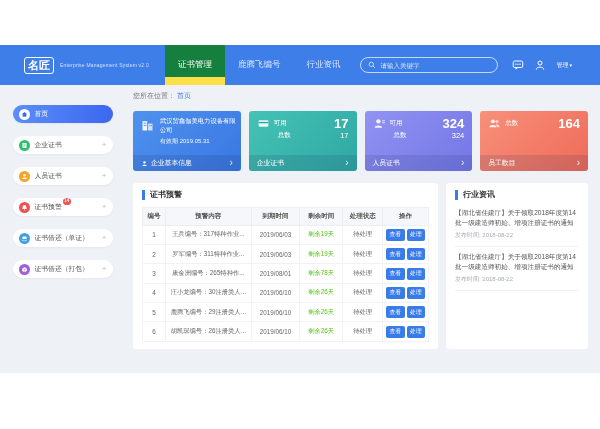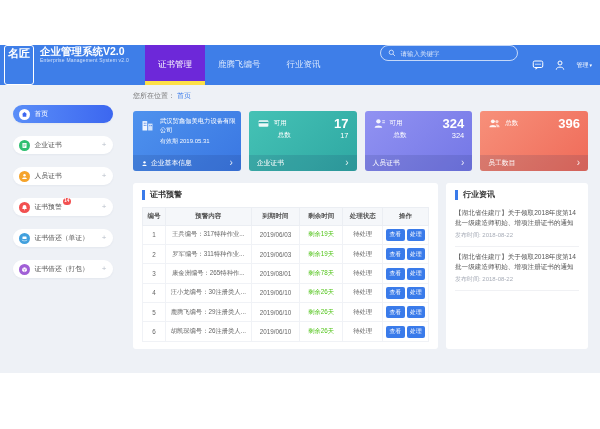--- a/index.html
+++ b/index.html
@@ -7,7 +7,7 @@
   .app{margin-top:45px;height:328px;display:flex;flex-direction:column}
 
   
-  .hdr{height:40px;background:#3e7ee8;display:flex;padding:0 4px;box-sizing:border-box;flex:none}
+  .hdr{height:40px;background:#3e7ee8;display:flex;align-items:center;padding:0 24px;box-sizing:border-box;flex:none}
   .logo-box{border:1px solid #fff;border-radius:3px;color:#fff;font-weight:bold;font-size:11px;padding:2px 3px;line-height:1;flex:none}
   .title-wrap{margin-left:6px;color:#fff;flex:none}
   .app-title{font-size:10.5px;font-weight:bold;line-height:1.15}

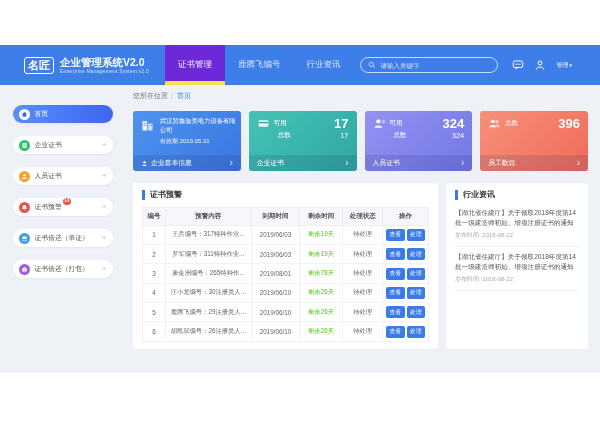--- a/index.html
+++ b/index.html
@@ -86,7 +86,6 @@
   <div class="hdr">
     <div class="logo-box">名匠</div>
     <div class="title-wrap">
-      <div class="app-title">企业管理系统V2.0</div>
       <div class="app-sub">Enterprise Management System v2.0</div>
     </div>
     <div class="tabs">

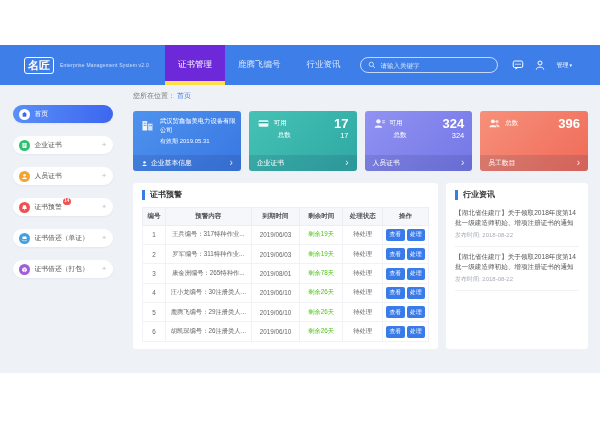--- a/index.html
+++ b/index.html
@@ -14,7 +14,7 @@
   .app-sub{font-size:5px;opacity:.75;line-height:1.2;letter-spacing:.2px}
   .tabs{display:flex;height:40px;margin-left:16px}
   .tab{padding:0 13px;line-height:38px;font-size:8.5px;color:#d9e7fd;cursor:pointer;box-sizing:border-box;white-space:nowrap}
-  .tab.active{background:#6d28d9;border-bottom:4px solid #fde047;color:#fff}
+  .tab.active{background:#15803d;border-bottom:8px solid #fde047;color:#fff}
   .search{margin-left:auto;display:flex;align-items:center;border:1px solid rgba(255,255,255,.7);border-radius:9px;height:16px;width:138px;padding:0 7px;box-sizing:border-box;flex:none}
   .search svg{flex:none;margin-right:4px}
   .search input{background:transparent;border:none;outline:none;color:#fff;font-size:6.5px;width:100%;padding:0}

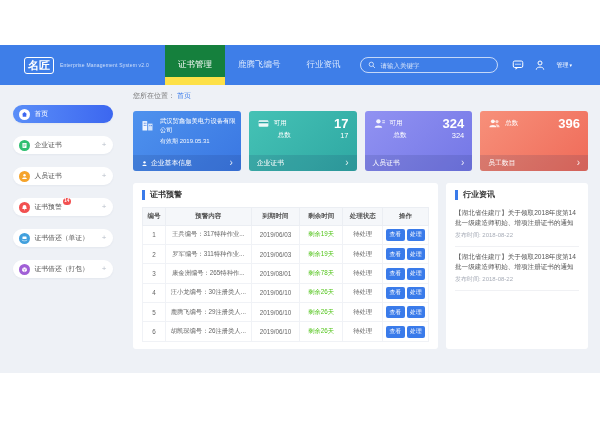--- a/index.html
+++ b/index.html
@@ -292,7 +292,7 @@
                   </svg>
               </span>
               <span class="lbl">总数</span>
-              <span class="big">396</span>
+              <span class="big">164</span>
             </div>
           </div>
           <div class="cfoot">

